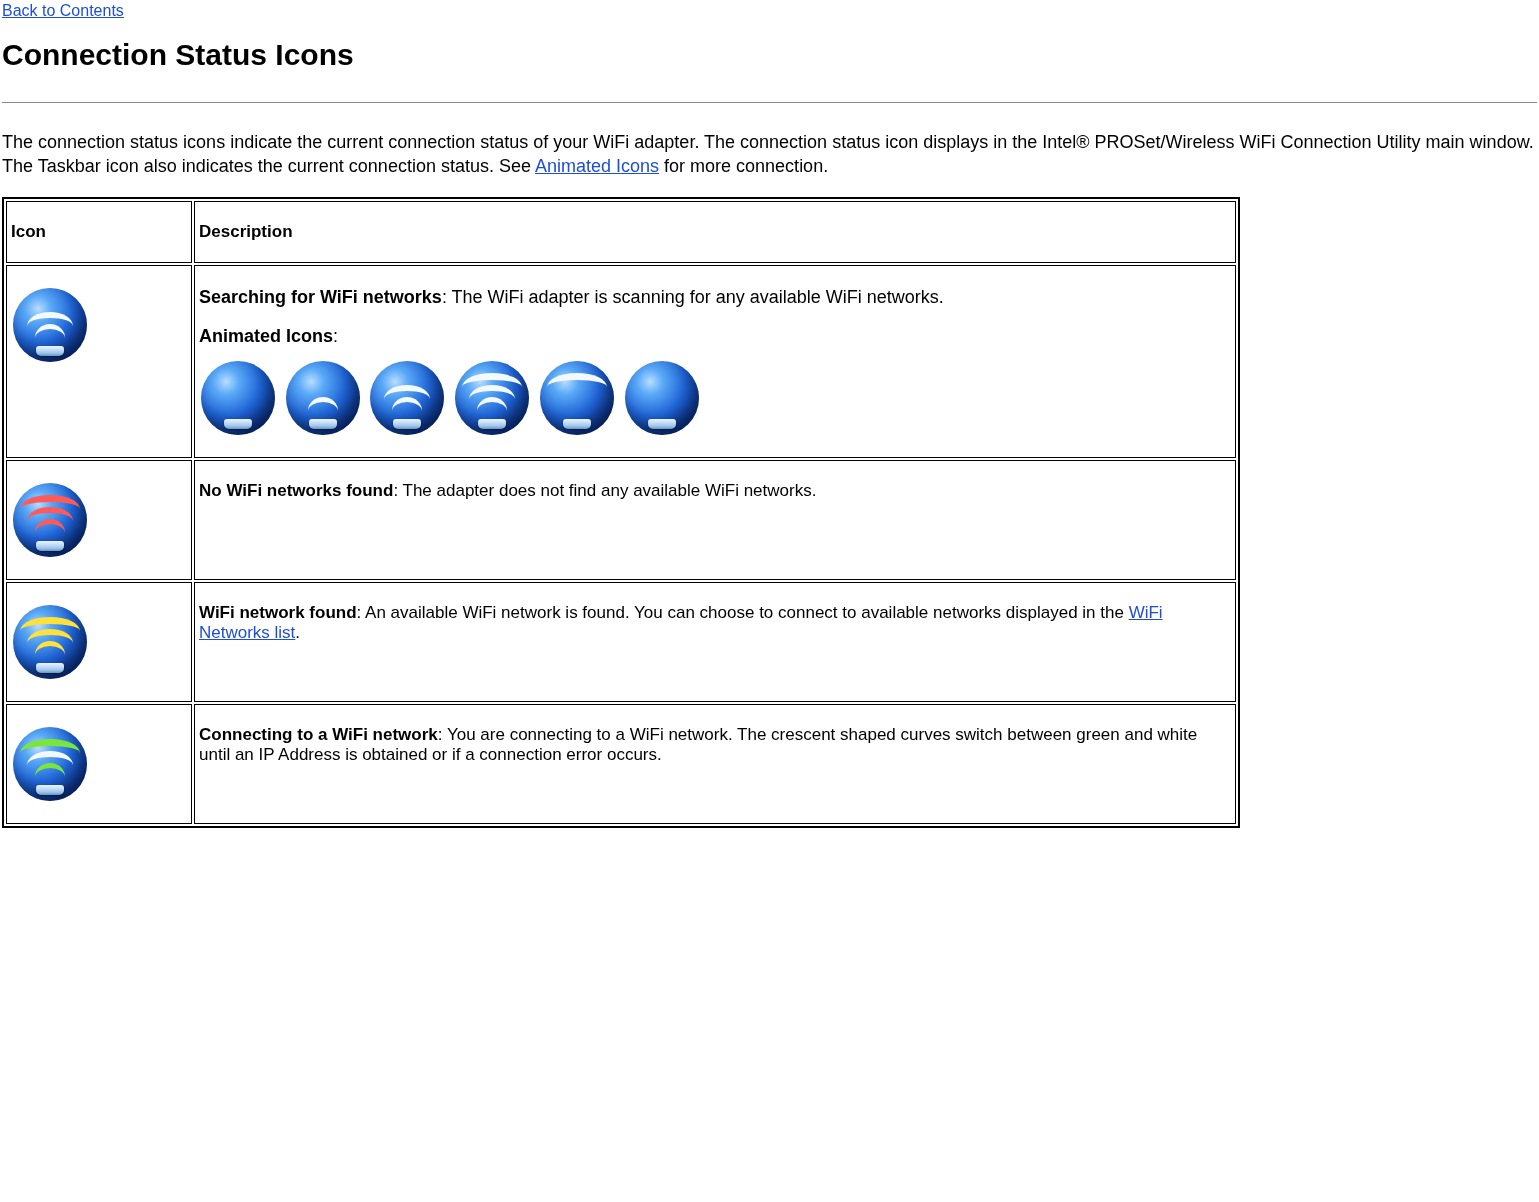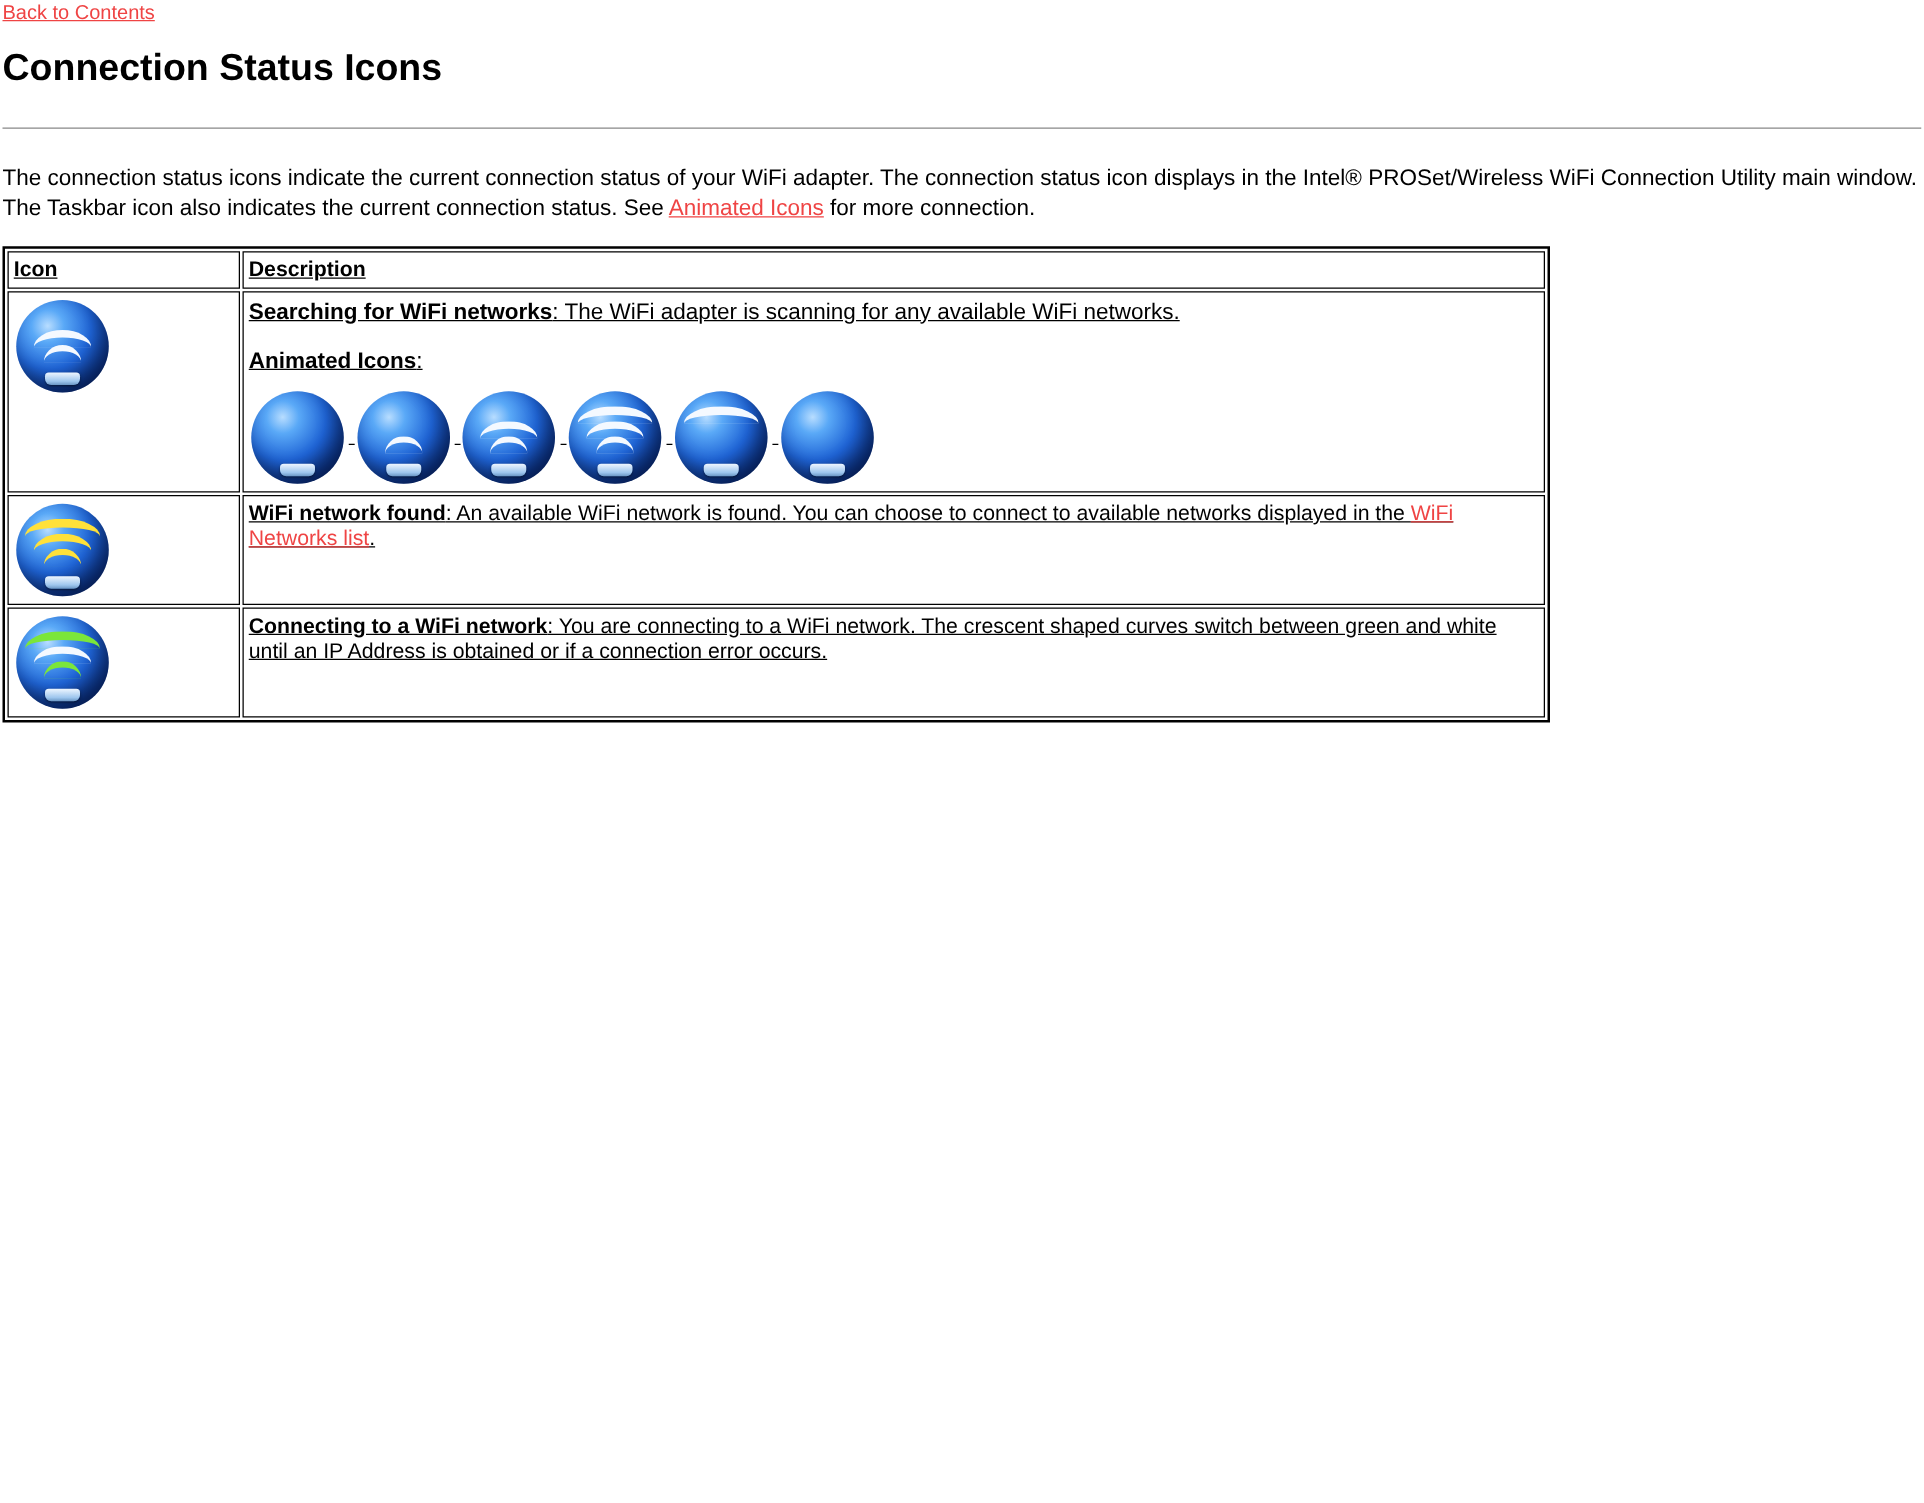--- a/index.html
+++ b/index.html
@@ -11,7 +11,7 @@
   }
   body { width: 1539px; }
   .page { padding: 2px 2px 20px 2px; }
-  a { color: #ef4444; text-decoration: underline; cursor: pointer; text-align: center; }
+  a { color: #1d4ed8; text-decoration: underline; cursor: pointer; text-align: center; }
   h1 {
     font-size: 30px;
     font-weight: bold;

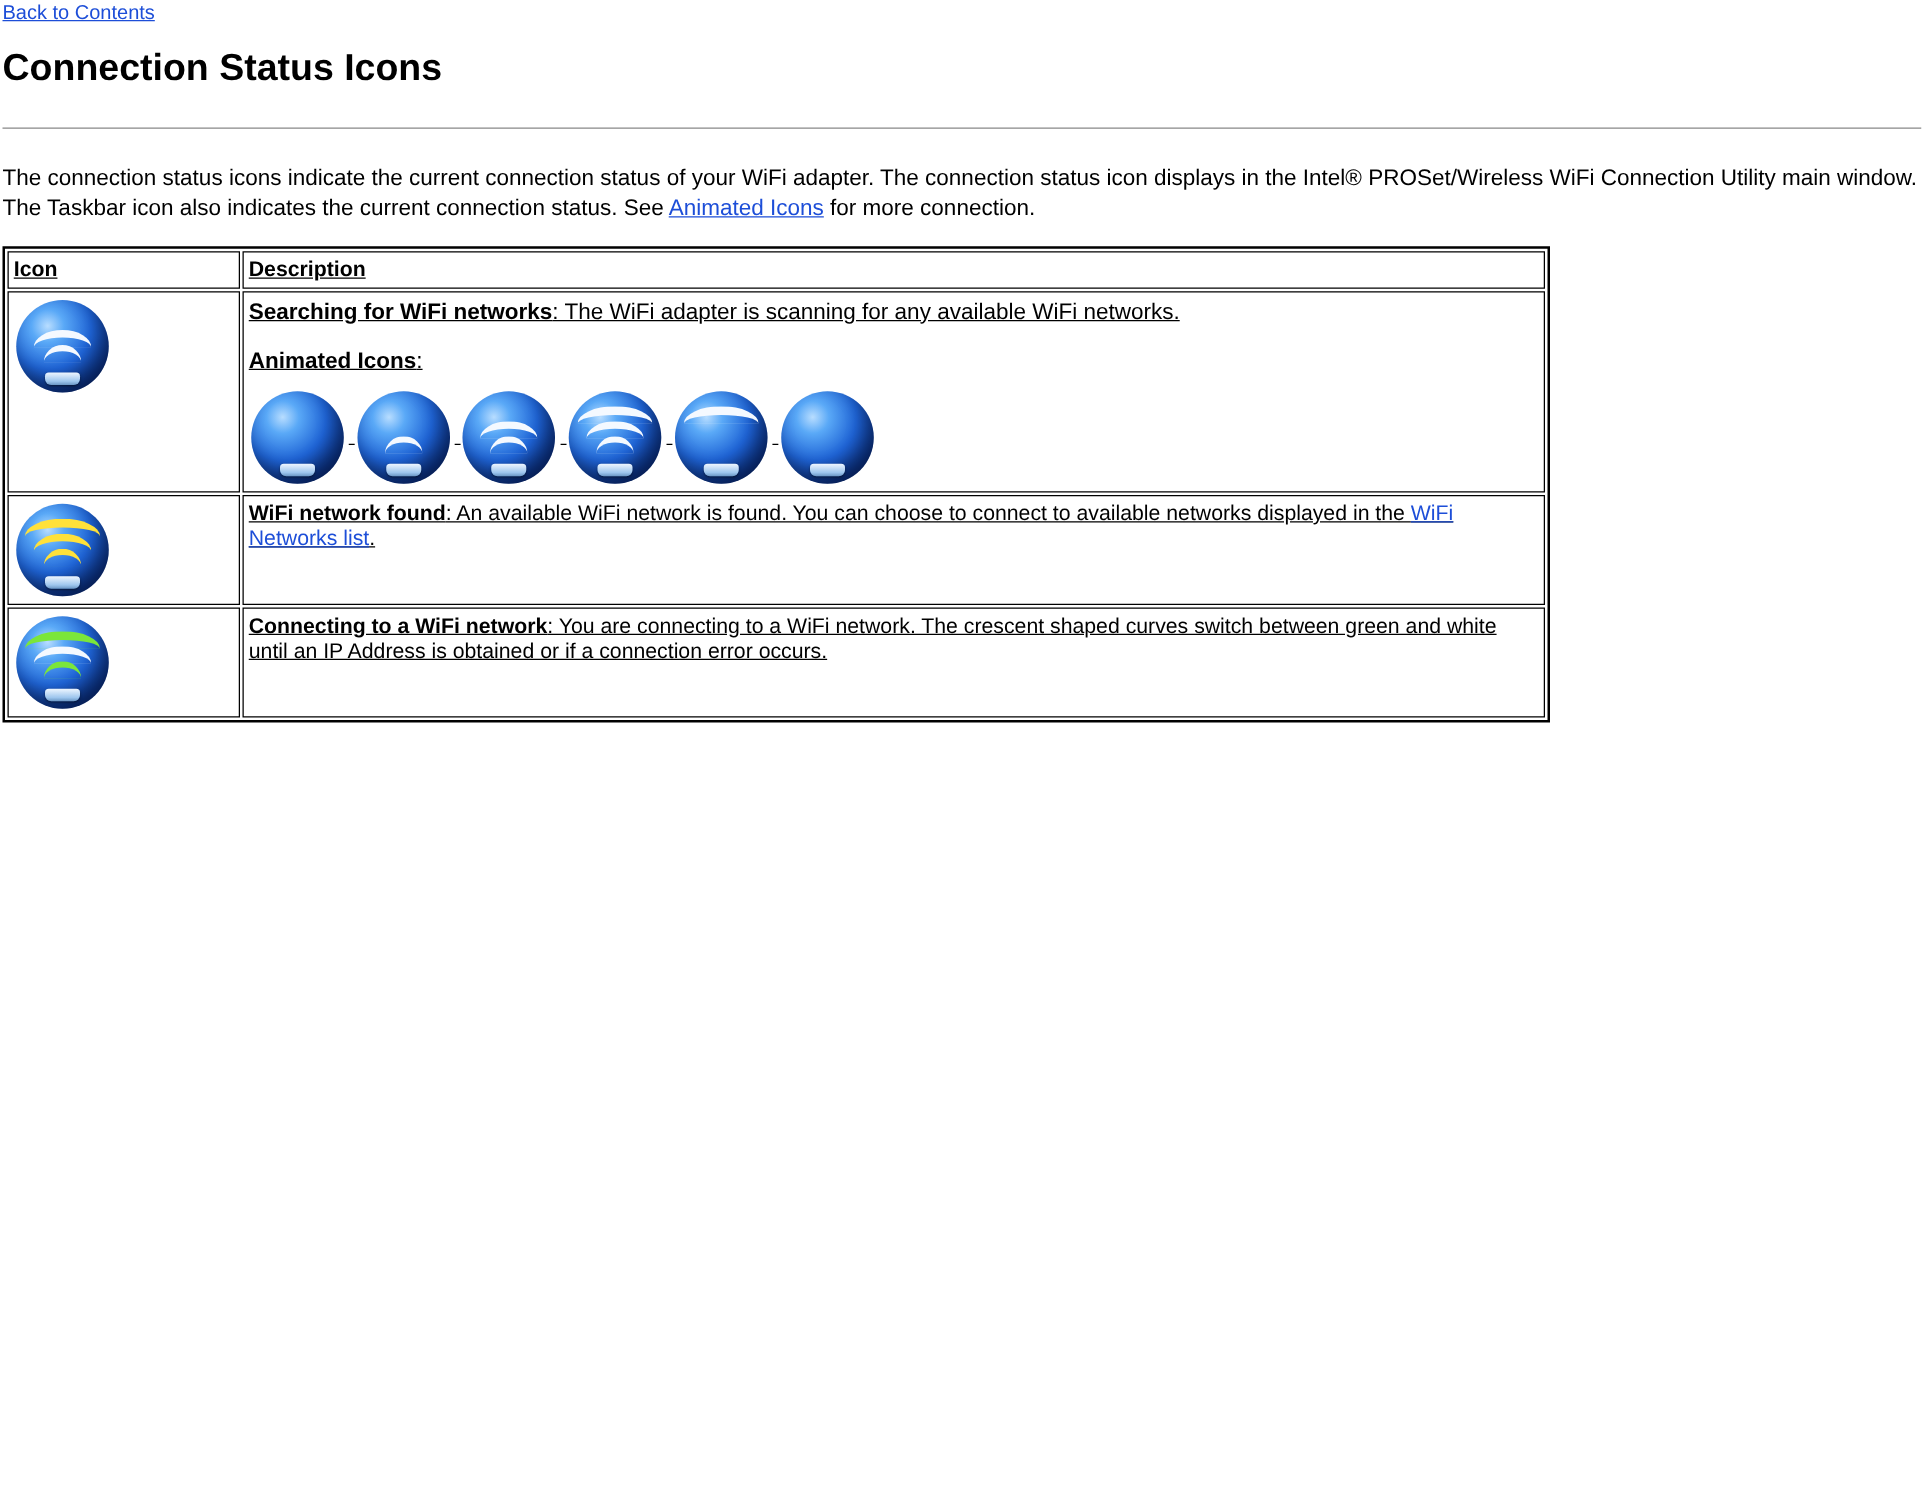--- a/index.html
+++ b/index.html
@@ -33,10 +33,9 @@
   table.outer th, table.outer td {
     border: 1px solid #000;
     font-size: 17px;
-    padding: 4px 4px;
+    padding: 20px 4px;
     text-align: left;
     vertical-align: top;
-    text-decoration: underline;
   }
   table.outer th { font-weight: bold; }
   .icon-cell { width: 176px; padding: 3px; }

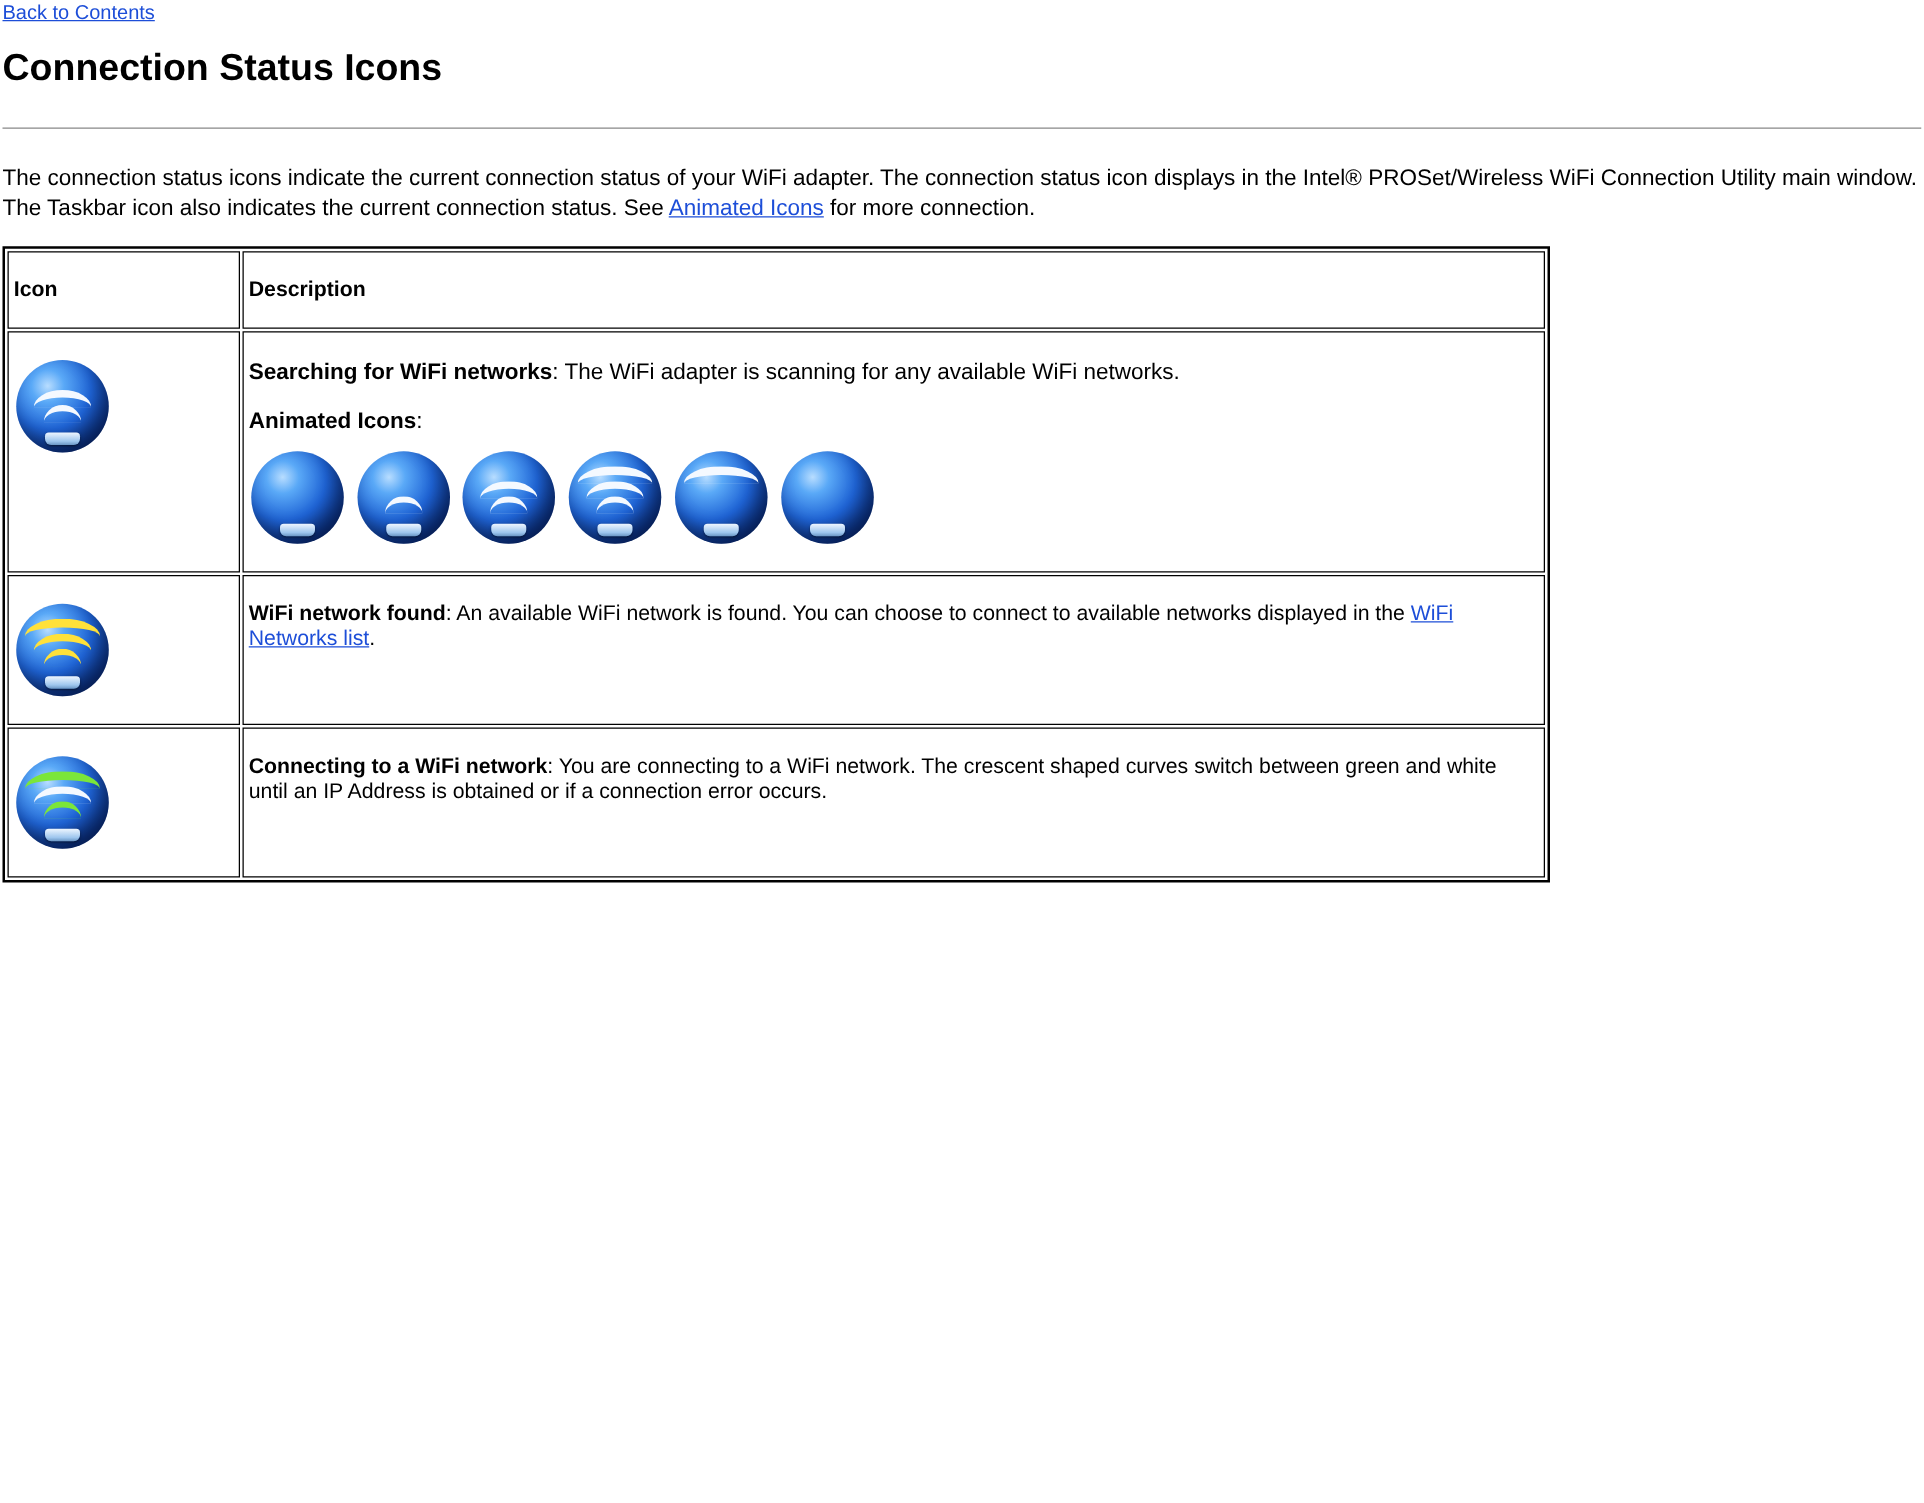--- a/index.html
+++ b/index.html
@@ -166,6 +166,16 @@
     </td>
   </tr>
 
+  <tr>
+    <td class="icon-cell">
+      <span class="ball">
+        <span class="arc r l"></span><span class="arc r m"></span><span class="arc r s"></span><span class="base"></span>
+      </span>
+    </td>
+    <td class="desc-cell">
+      <b>No WiFi networks found</b><span>: The adapter does not find any available WiFi networks.</span>
+    </td>
+  </tr>
 
   <tr>
     <td class="icon-cell">

